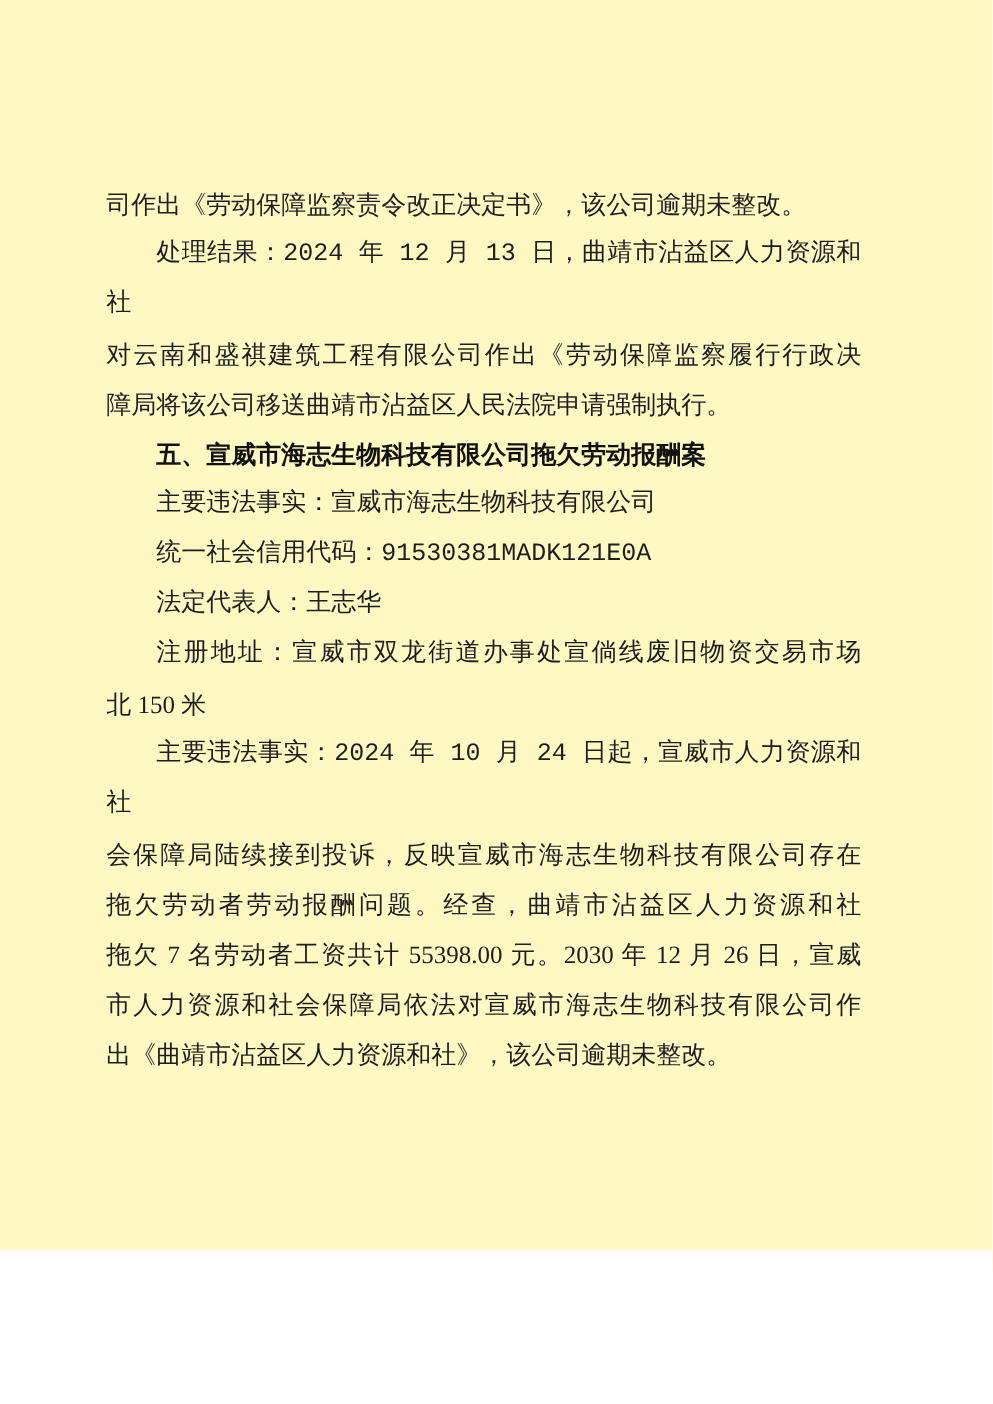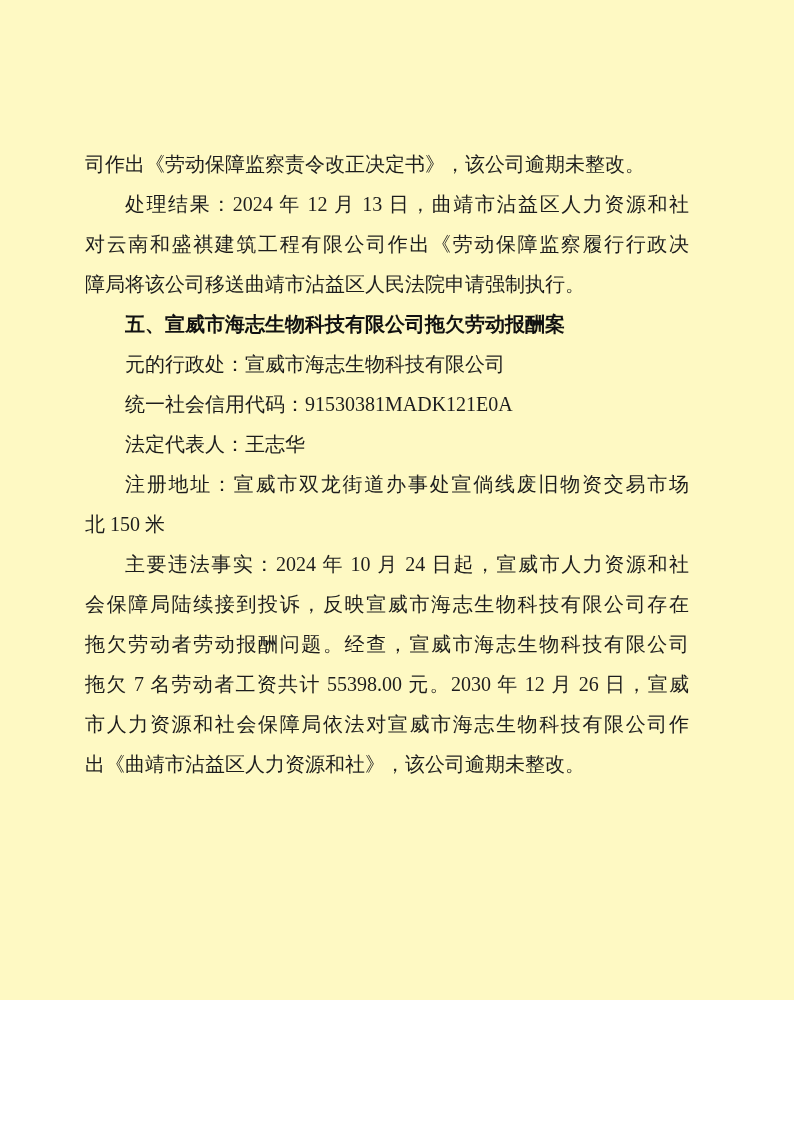--- a/index.html
+++ b/index.html
@@ -27,7 +27,7 @@
     min-height: 40px;
   }
   .ln.fill { text-align-last: justify; }
-  .ln.ind { text-indent: 2em; }
+  .ln.ind { text-indent: 2em; font-family: Liberation Mono, monospace; }
   .ln.heading {
     font-weight: bold;
     font-family: "Liberation Sans", "DejaVu Sans", sans-serif;

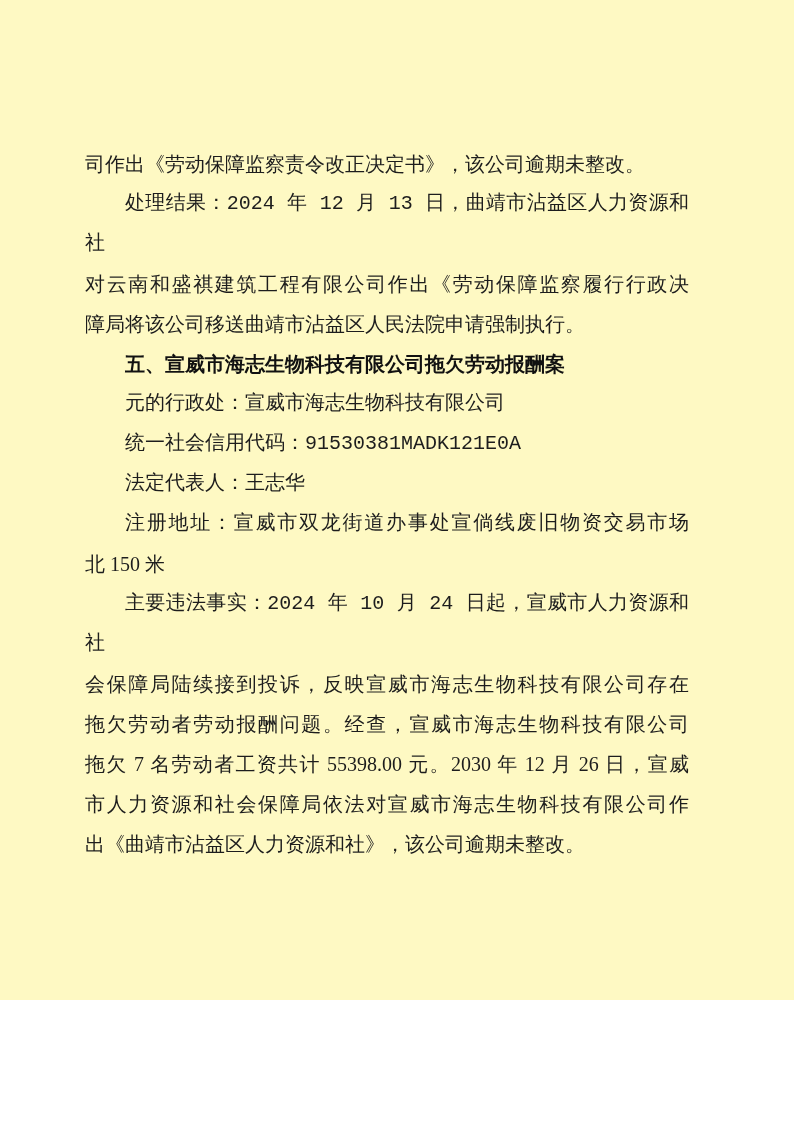--- a/index.html
+++ b/index.html
@@ -68,7 +68,7 @@
     </section>
 
     <section>
-      <div class="ln ind end">元的行政处：宣威市海志生物科技有限公司</div>
+      <div class="ln ind end">主要违法事实：宣威市海志生物科技有限公司</div>
     </section>
 
     <section>

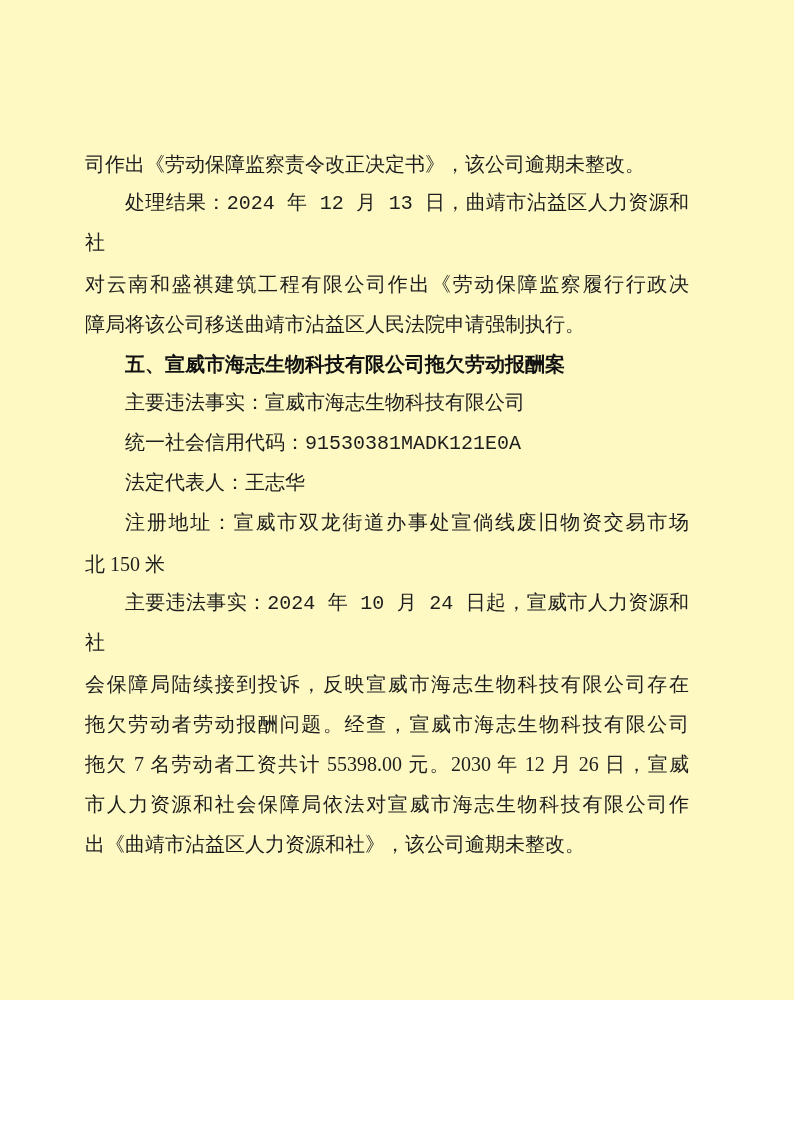--- a/index.html
+++ b/index.html
@@ -87,7 +87,7 @@
     <section>
       <div class="ln ind fill">主要违法事实：2024 年 10 月 24 日起，宣威市人力资源和社</div>
       <div class="ln fill">会保障局陆续接到投诉，反映宣威市海志生物科技有限公司存在</div>
-      <div class="ln fill">拖欠劳动者劳动报酬问题。经查，宣威市海志生物科技有限公司</div>
+      <div class="ln fill">拖欠劳动者劳动报酬问题。经查，曲靖市沾益区人力资源和社</div>
       <div class="ln fill">拖欠 7 名劳动者工资共计 55398.00 元。2030 年 12 月 26 日，宣威</div>
       <div class="ln fill">市人力资源和社会保障局依法对宣威市海志生物科技有限公司作</div>
       <div class="ln end">出《曲靖市沾益区人力资源和社》，该公司逾期未整改。</div>

